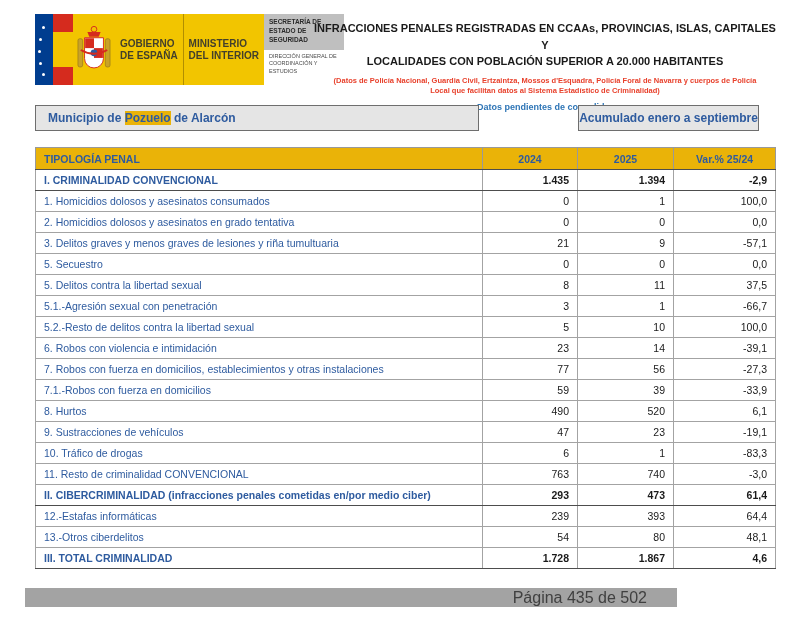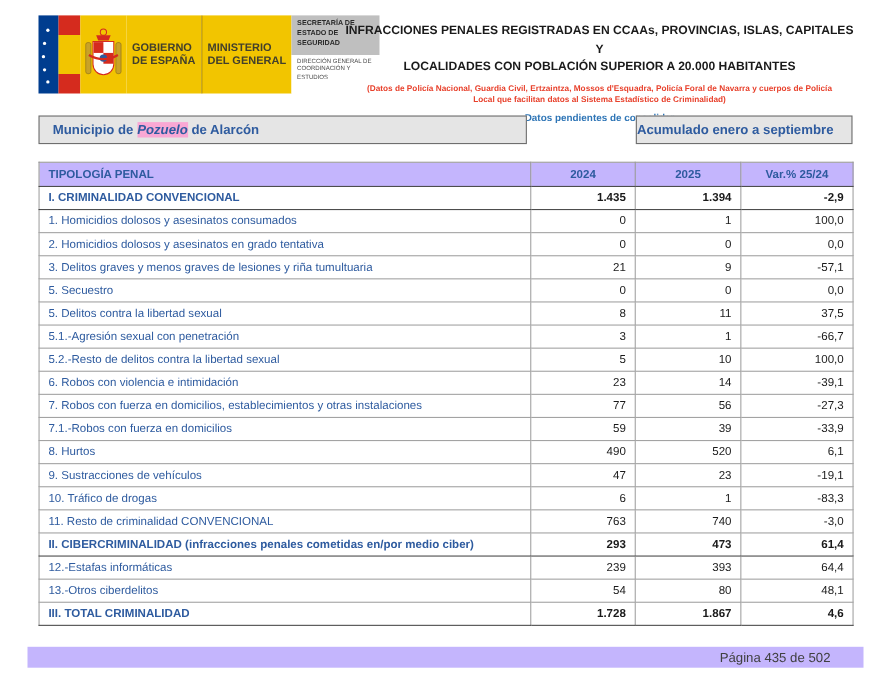--- a/index.html
+++ b/index.html
@@ -116,7 +116,7 @@
     </div>
     <div class="min-text">
       <span>MINISTERIO</span>
-      <span>DEL GENERAL</span>
+      <span>DEL INTERIOR</span>
     </div>
     <div class="dept-stack">
       <div class="dept-top">SECRETARÍA DE ESTADO DE SEGURIDAD</div>

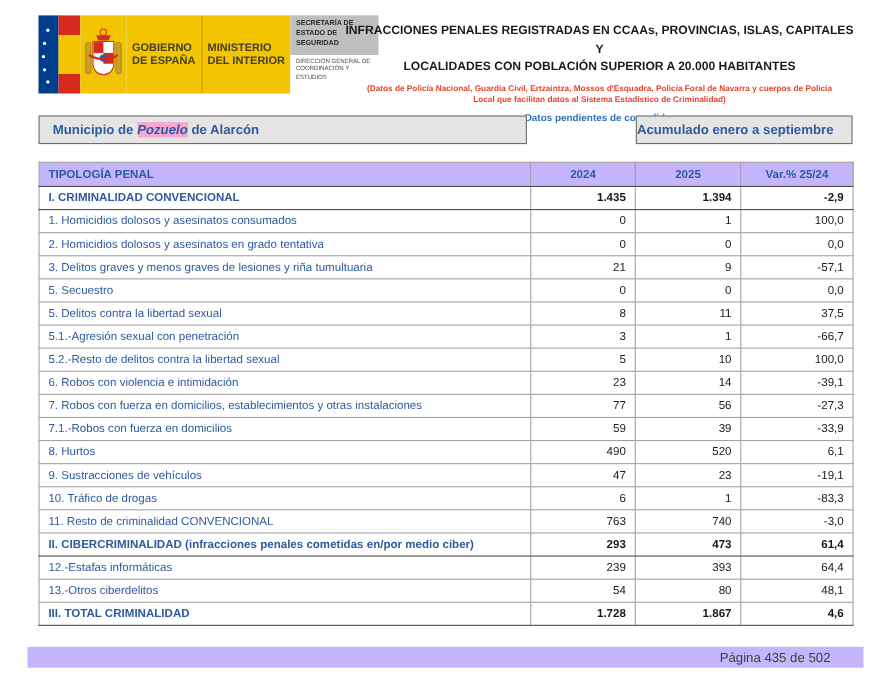--- a/index.html
+++ b/index.html
@@ -50,7 +50,7 @@
   }
   .municipio-box { left: 35px; width: 444px; padding-left: 12px; }
   .periodo-box { left: 578px; width: 197px; }
-  .hl { background: #f9a8d4; font-style: italic; }
+  .hl { background: #eab308; }
 
   
   .crime-table {

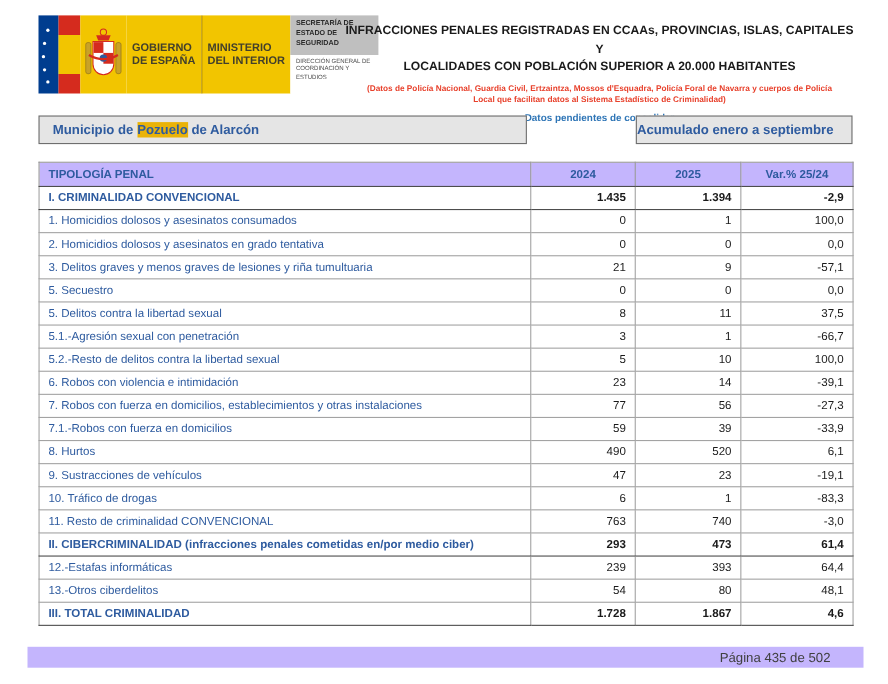--- a/index.html
+++ b/index.html
@@ -49,7 +49,7 @@
     font-size: 12px; font-weight: bold; color: #2E5B9F; white-space: pre-wrap;
   }
   .municipio-box { left: 35px; width: 444px; padding-left: 12px; }
-  .periodo-box { left: 578px; width: 197px; }
+  .periodo-box { left: 578px; width: 181px; justify-content: center; }
   .hl { background: #eab308; }
 
   

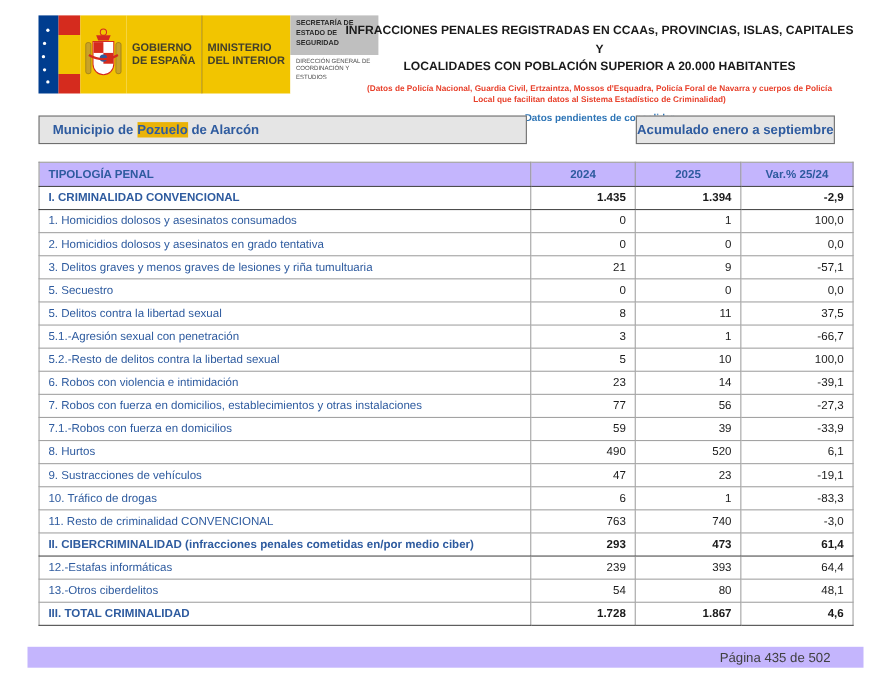--- a/index.html
+++ b/index.html
@@ -64,7 +64,7 @@
   .crime-table col.col-2025 { width: 96px; }
   .crime-table col.col-var  { width: 102px; }
   .crime-table th {
-    height: 21px; background: #c4b5fd; color: #2E5B9F; font-weight: bold;
+    height: 21px; background: #eab308; color: #2E5B9F; font-weight: bold;
     border: 1px solid #999; border-bottom: 1.5px solid #4d4d4d; padding: 0;
   }
   .crime-table th.h-label { text-align: left; padding-left: 8px; }

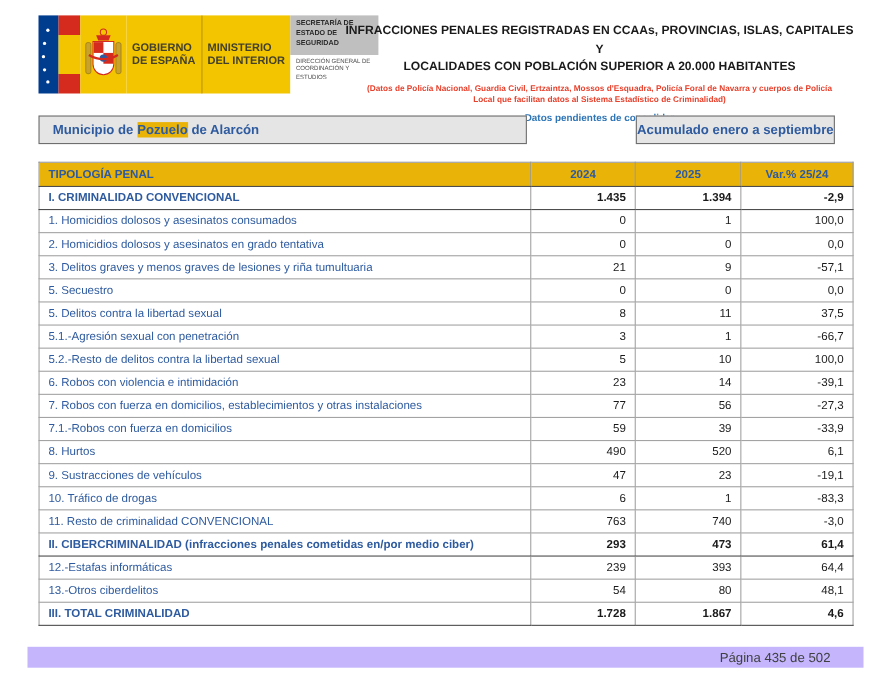--- a/index.html
+++ b/index.html
@@ -77,10 +77,10 @@
 
   
   .footer-bar {
-    position: absolute; left: 25px; top: 588px; width: 760px; height: 19px;
-    background: #c4b5fd; box-sizing: border-box;
+    position: absolute; left: 25px; top: 588px; width: 652px; height: 19px;
+    background: #a3a3a3; box-sizing: border-box;
     display: flex; align-items: center; justify-content: flex-end;
-    padding-right: 30px; font-size: 12px; color: #404040;
+    padding-right: 30px; font-size: 16px; color: #404040;
   }
 </style>
 </head>

